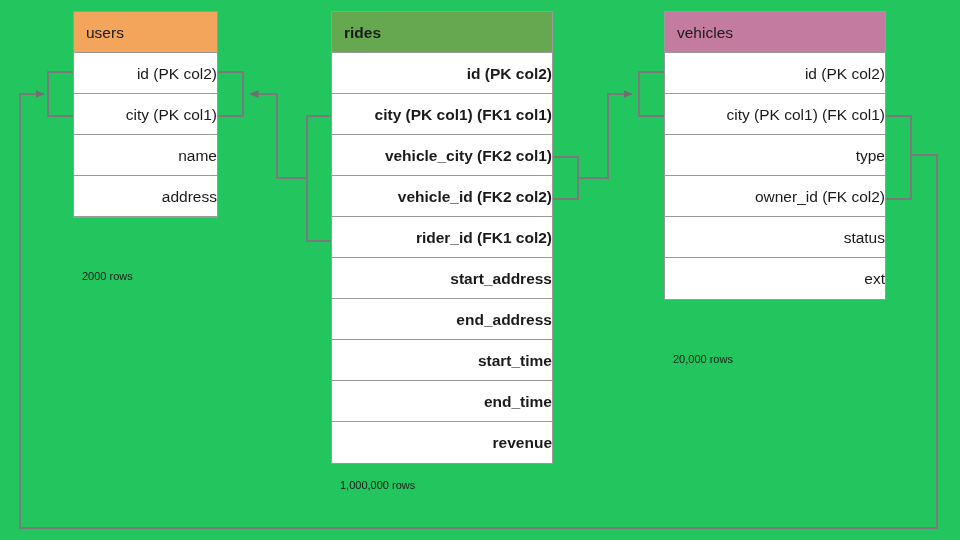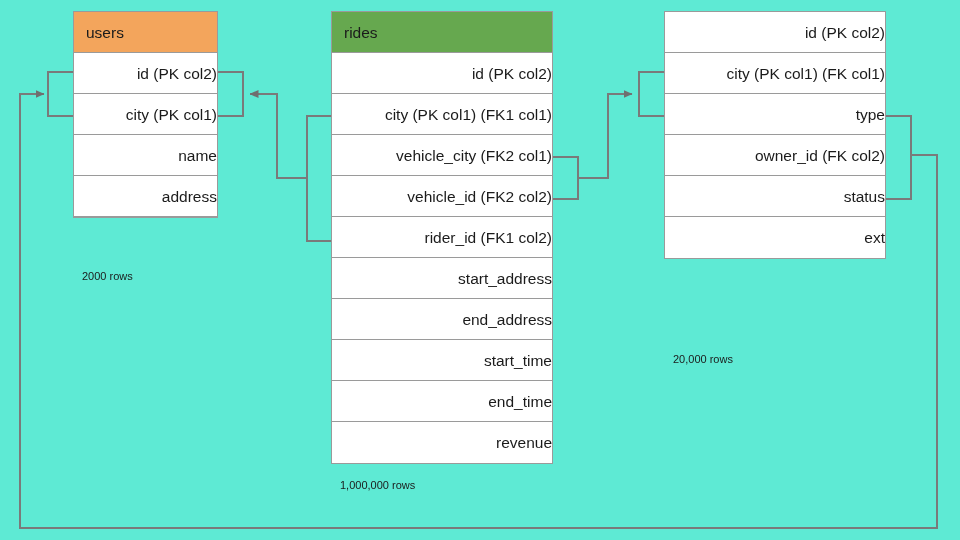--- a/index.html
+++ b/index.html
@@ -11,7 +11,7 @@
     position: relative;
     width: 960px;
     height: 540px;
-    background: #5eead4;
+    background: #22c55e;
     font-family: "Liberation Sans", sans-serif;
     overflow: hidden;
   }

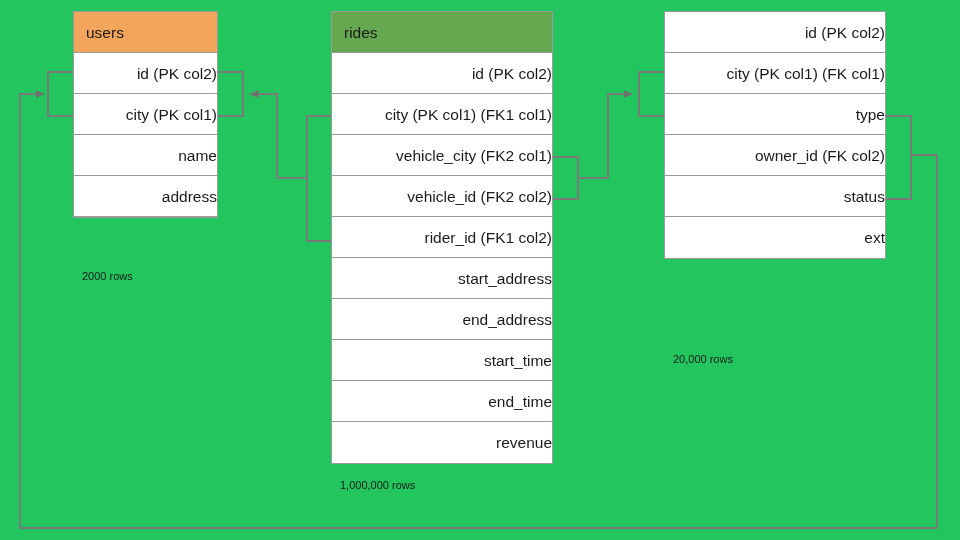--- a/index.html
+++ b/index.html
@@ -103,7 +103,7 @@
   </div>
   <div class="rowcount" style="left:82px; top:270px;">2000 rows</div>
 
-  <div class="entity" style="left:331px; top:11px; width:222px;">
+  <div class="entity" style="left:331px; top:11px; width:222px;font-weight:bold;">
     <div class="entity-header" style="background:#66A84F;">rides</div>
     <div class="entity-field">id (PK col2)</div>
     <div class="entity-field">city (PK col1) (FK1 col1)</div>

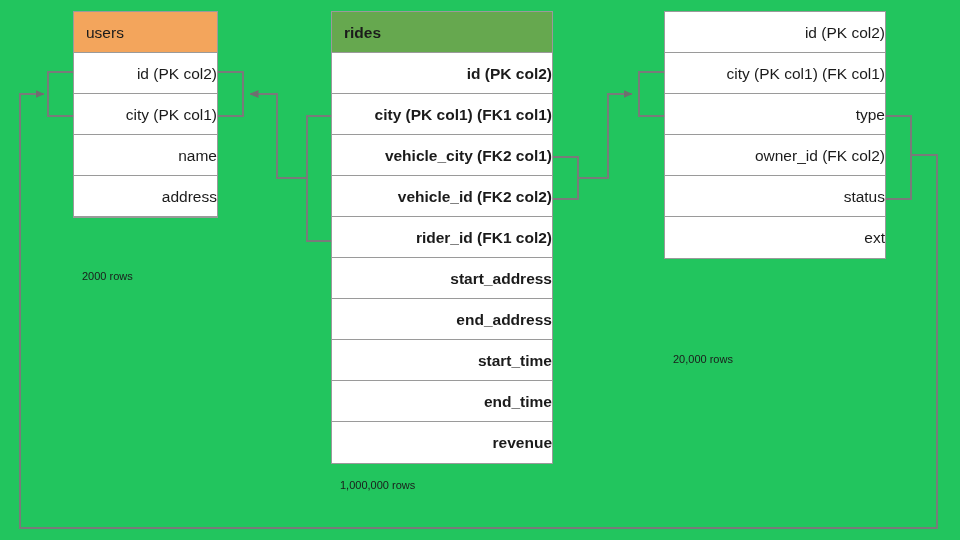--- a/index.html
+++ b/index.html
@@ -119,6 +119,7 @@
   <div class="rowcount" style="left:340px; top:479px;text-align:right;">1,000,000 rows</div>
 
   <div class="entity" style="left:664px; top:11px; width:222px;">
+    <div class="entity-header" style="background:#C47BA0;">vehicles</div>
     <div class="entity-field">id (PK col2)</div>
     <div class="entity-field">city (PK col1) (FK col1)</div>
     <div class="entity-field">type</div>

